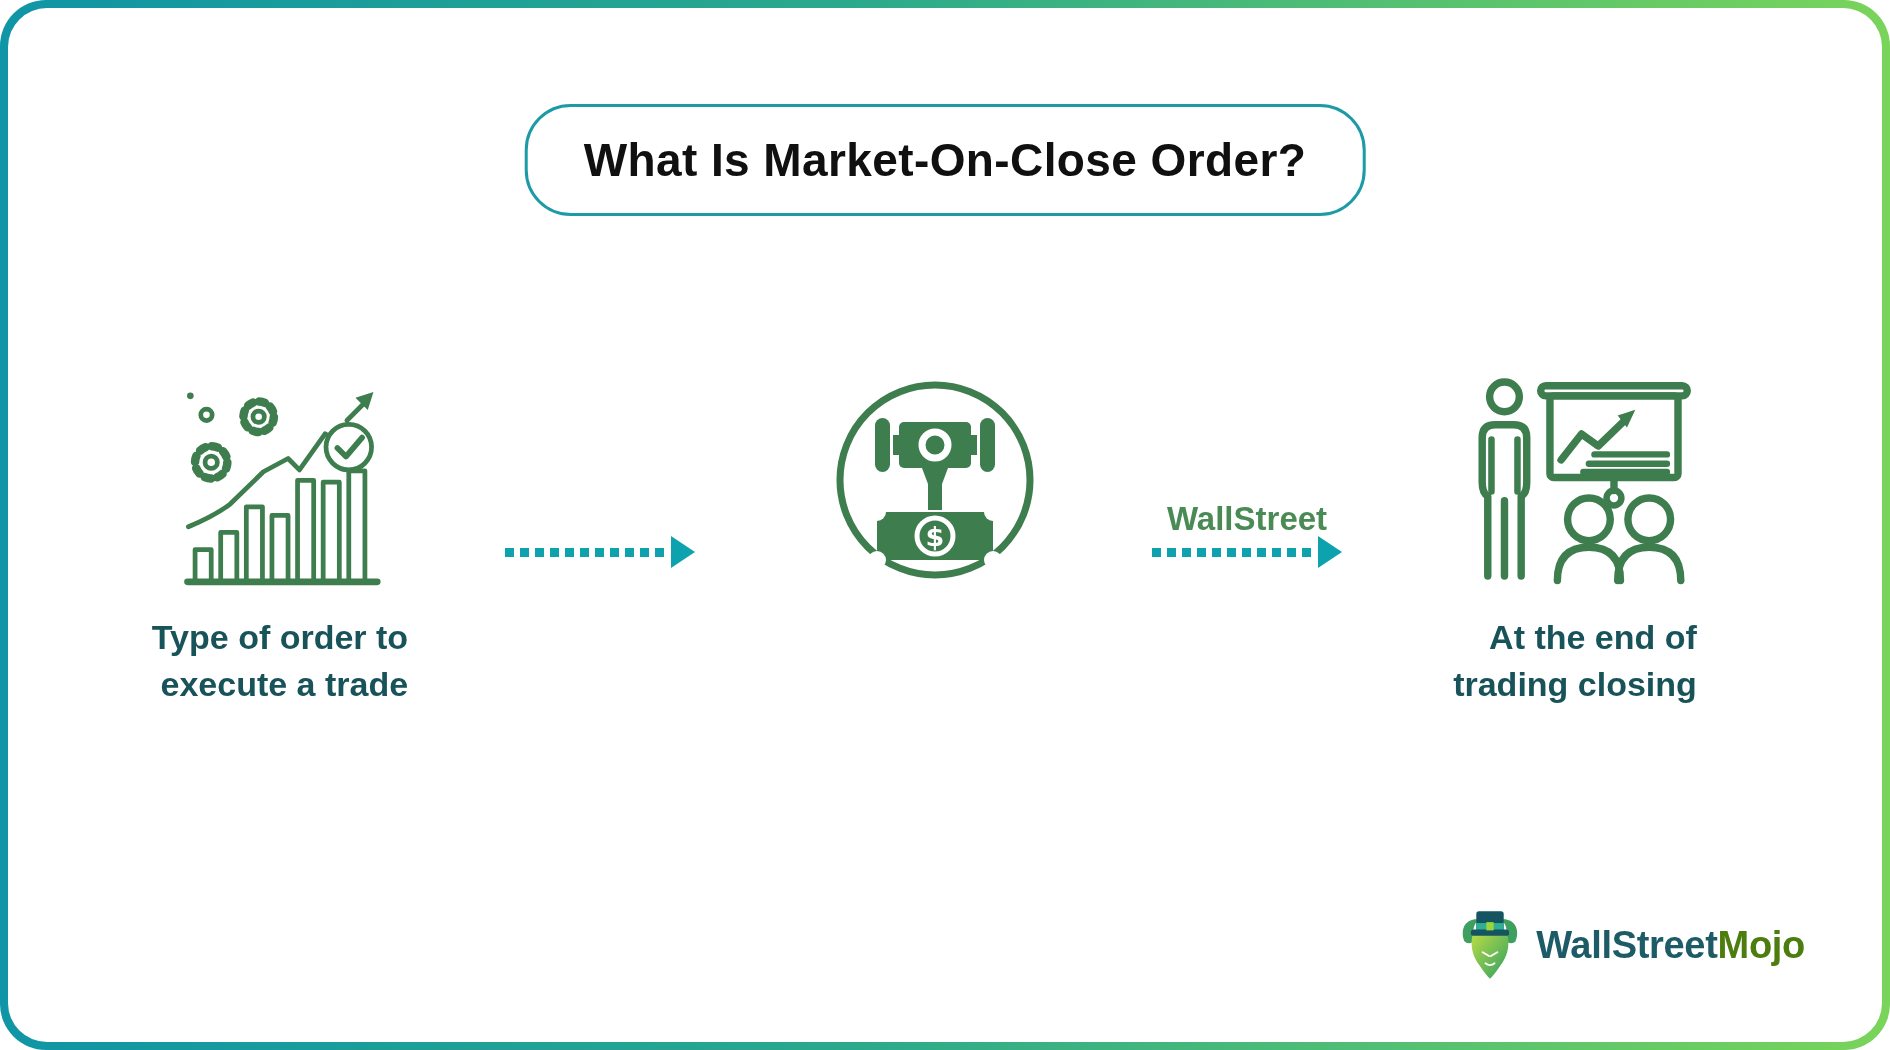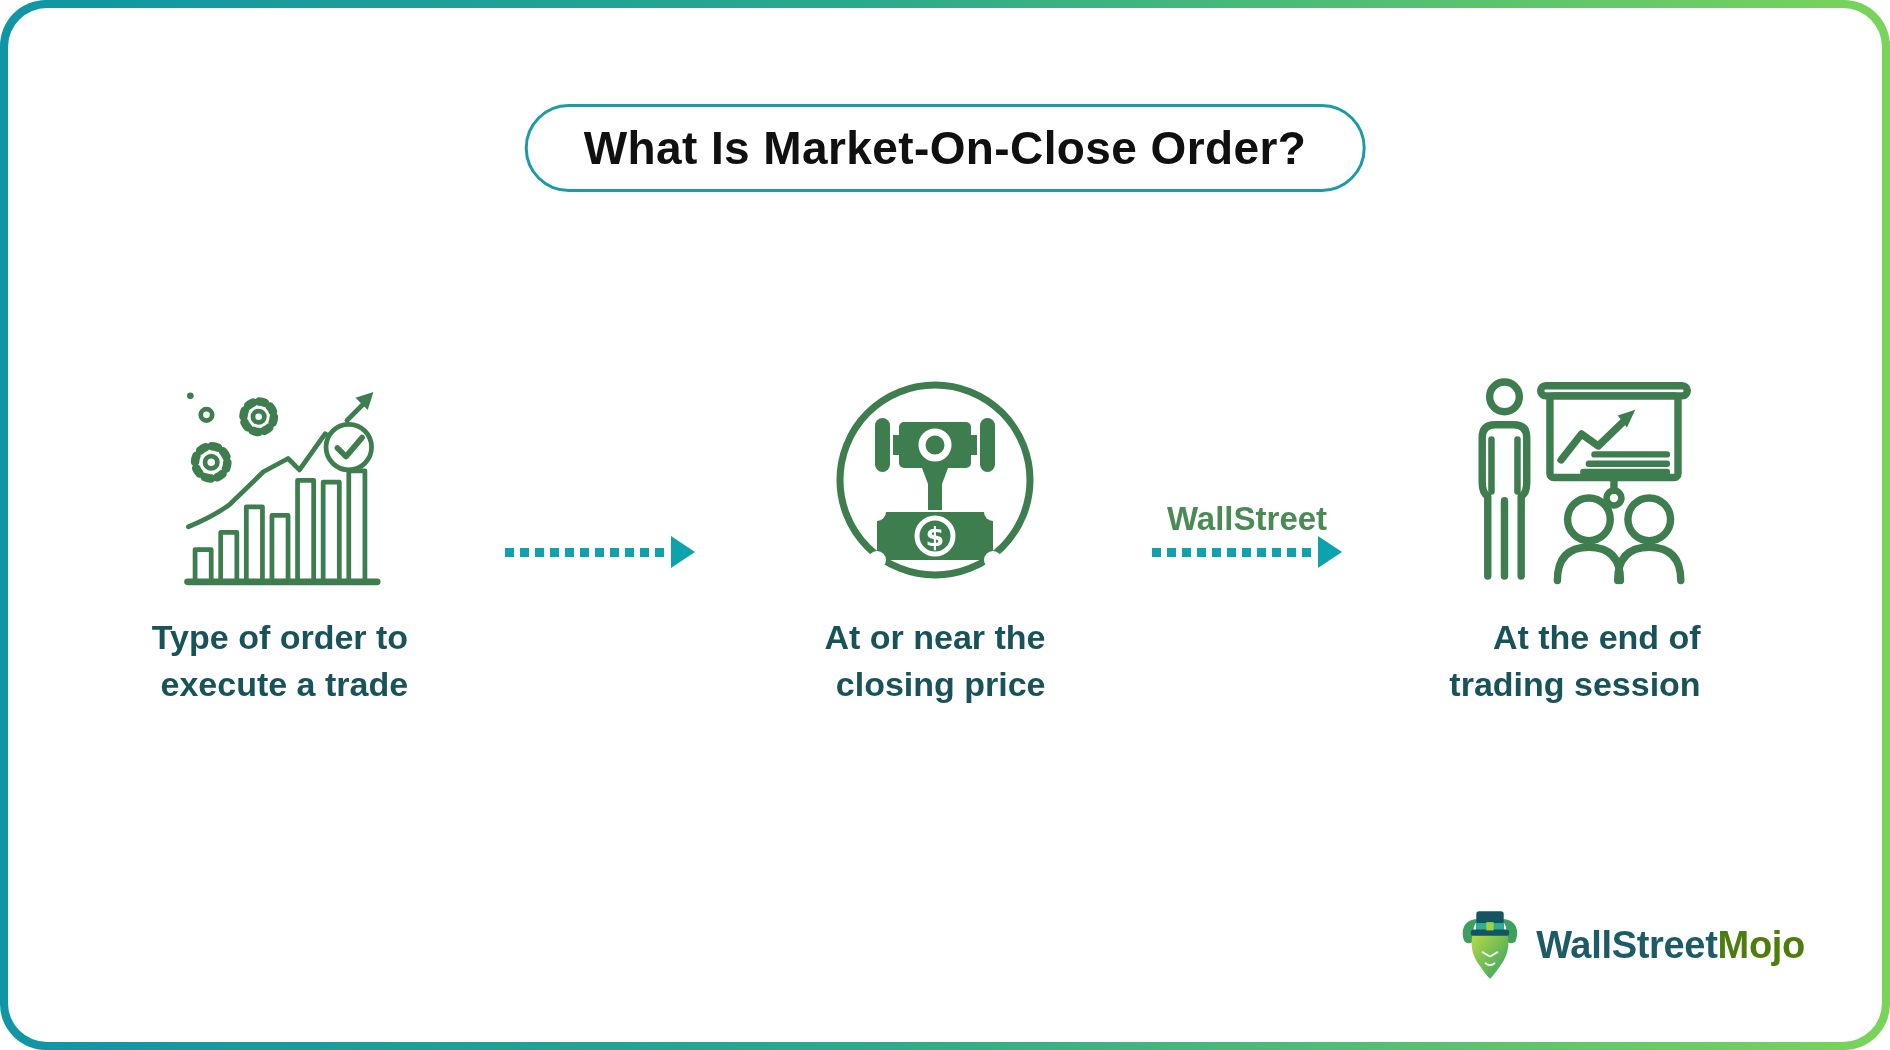--- a/index.html
+++ b/index.html
@@ -11,7 +11,7 @@
   .frame-inner{position:absolute;inset:8px;border-radius:39px;background:#ffffff;}
   
   .title-pill{position:absolute;top:104px;left:50%;transform:translateX(-50%);
-              border:3.5px solid #1c9aa6;border-radius:46px;padding:0 56px;height:82px;
+              border:3.5px solid #1c9aa6;border-radius:46px;padding:12px 56px;height:82px;
               display:flex;align-items:center;justify-content:center;background:#ffffff;}
   .title-pill h1{margin:0;font-size:46px;font-weight:700;color:#101010;letter-spacing:0.4px;white-space:nowrap;}
   

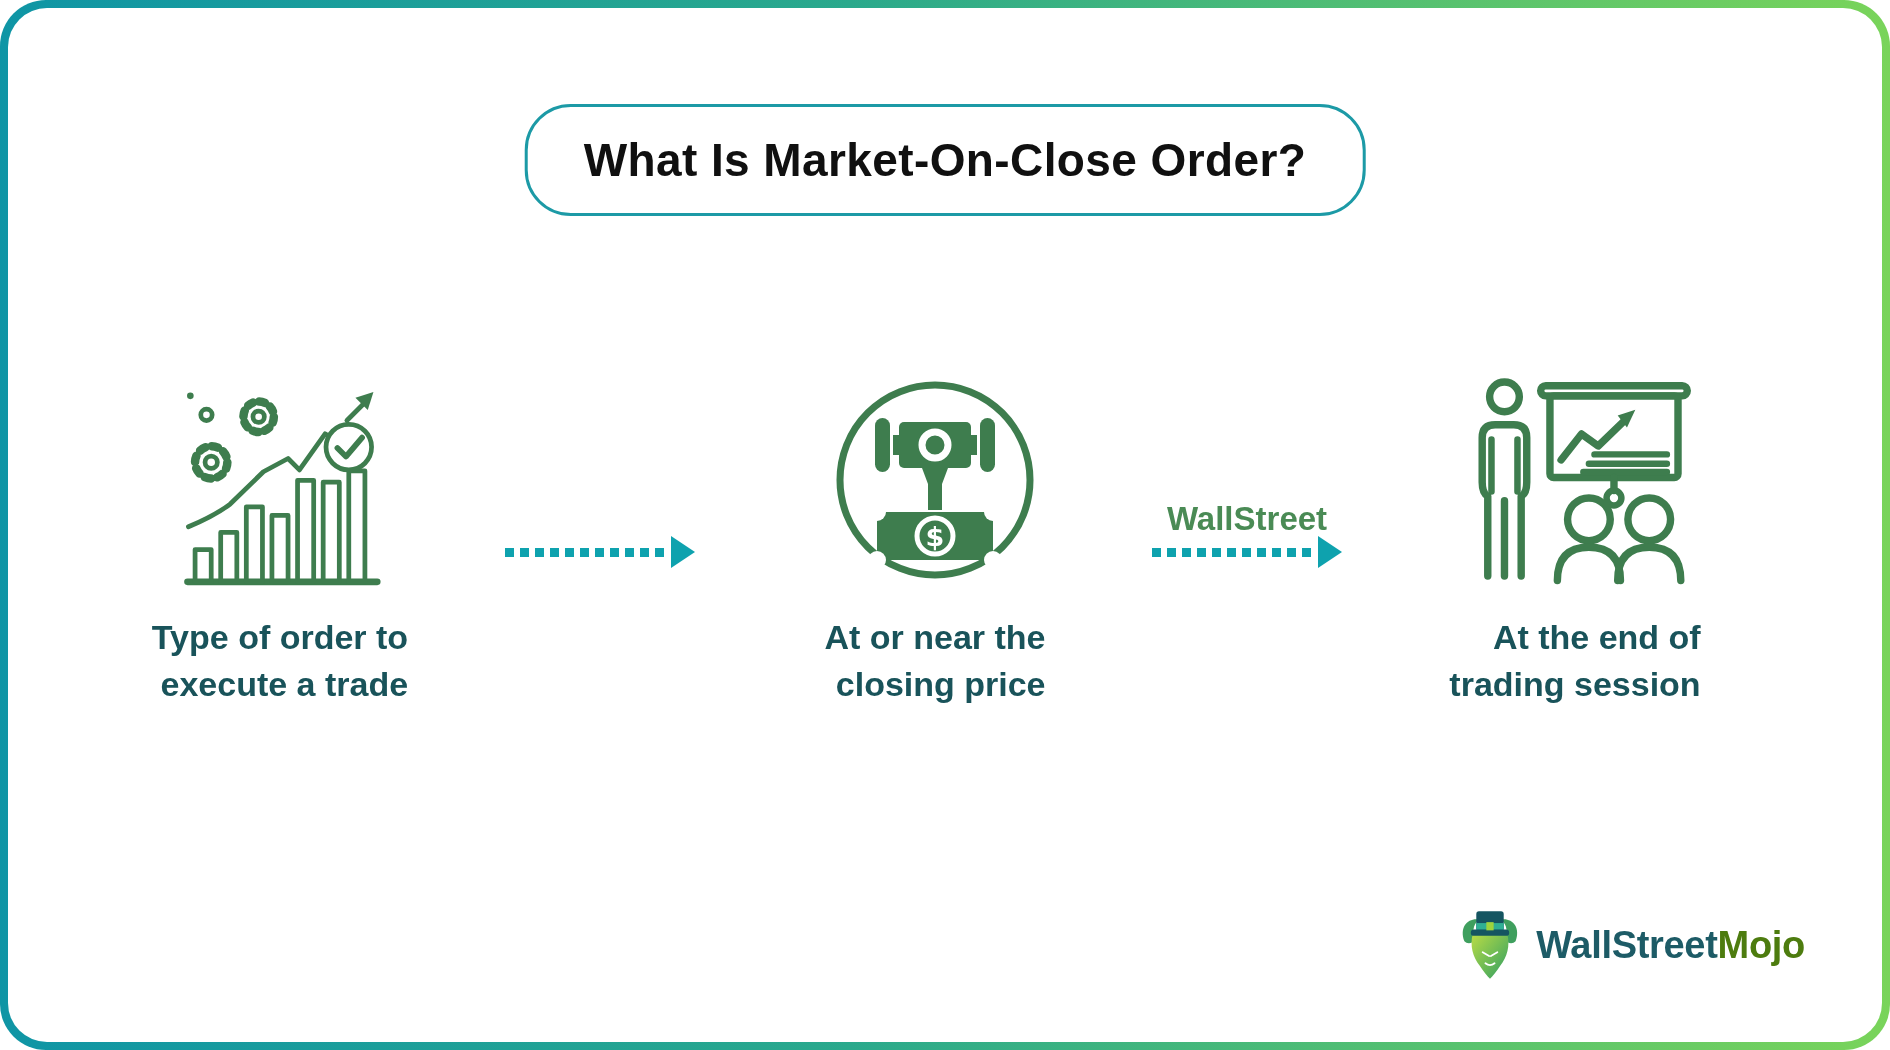--- a/index.html
+++ b/index.html
@@ -113,8 +113,6 @@
         <text x="102" y="168" text-anchor="middle" font-size="27" font-weight="bold" fill="#ffffff" font-family="DejaVu Sans, sans-serif">$</text>
       </svg>
     </div>
-    <p class="caption">At or near the
-closing price</p>
   </section>
 
   <div class="connector connector-2">

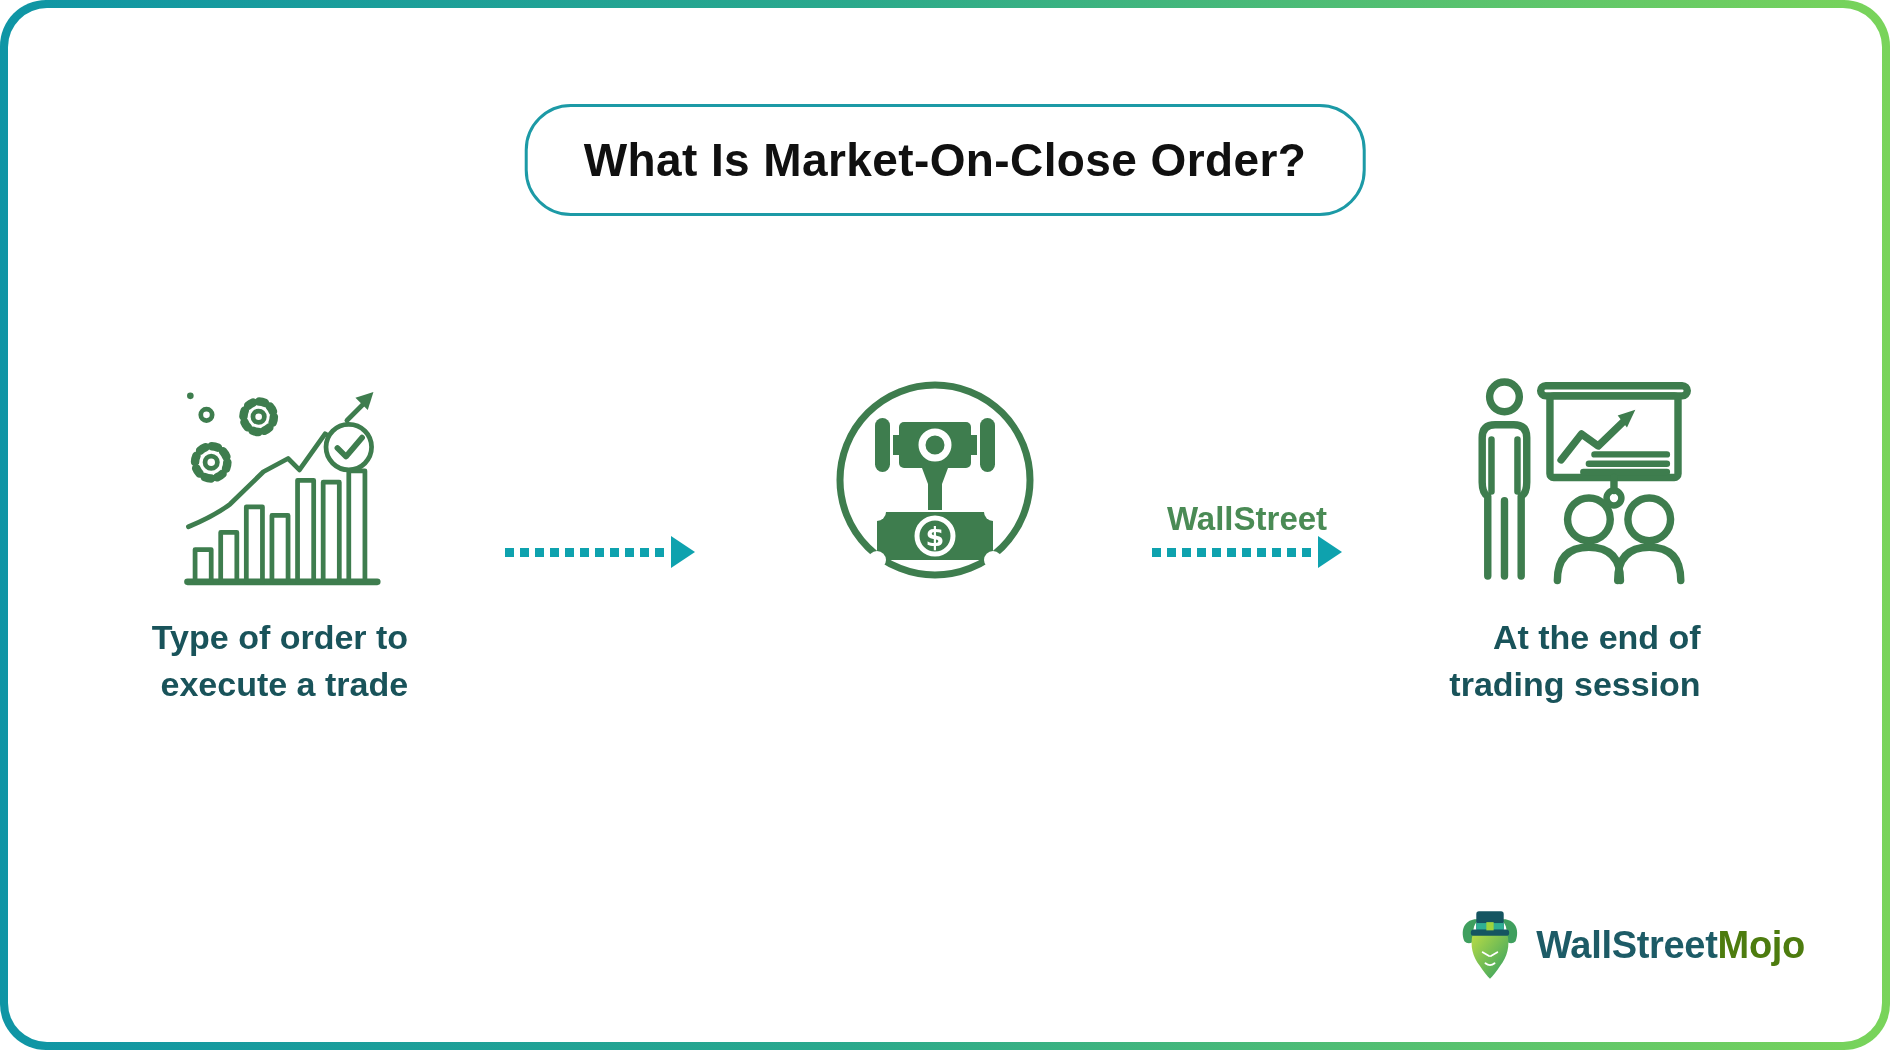--- a/index.html
+++ b/index.html
@@ -144,7 +144,7 @@
       </svg>
     </div>
     <p class="caption">At the end of
-trading session</p>
+trading closing</p>
   </section>
 
   <div class="logo">

